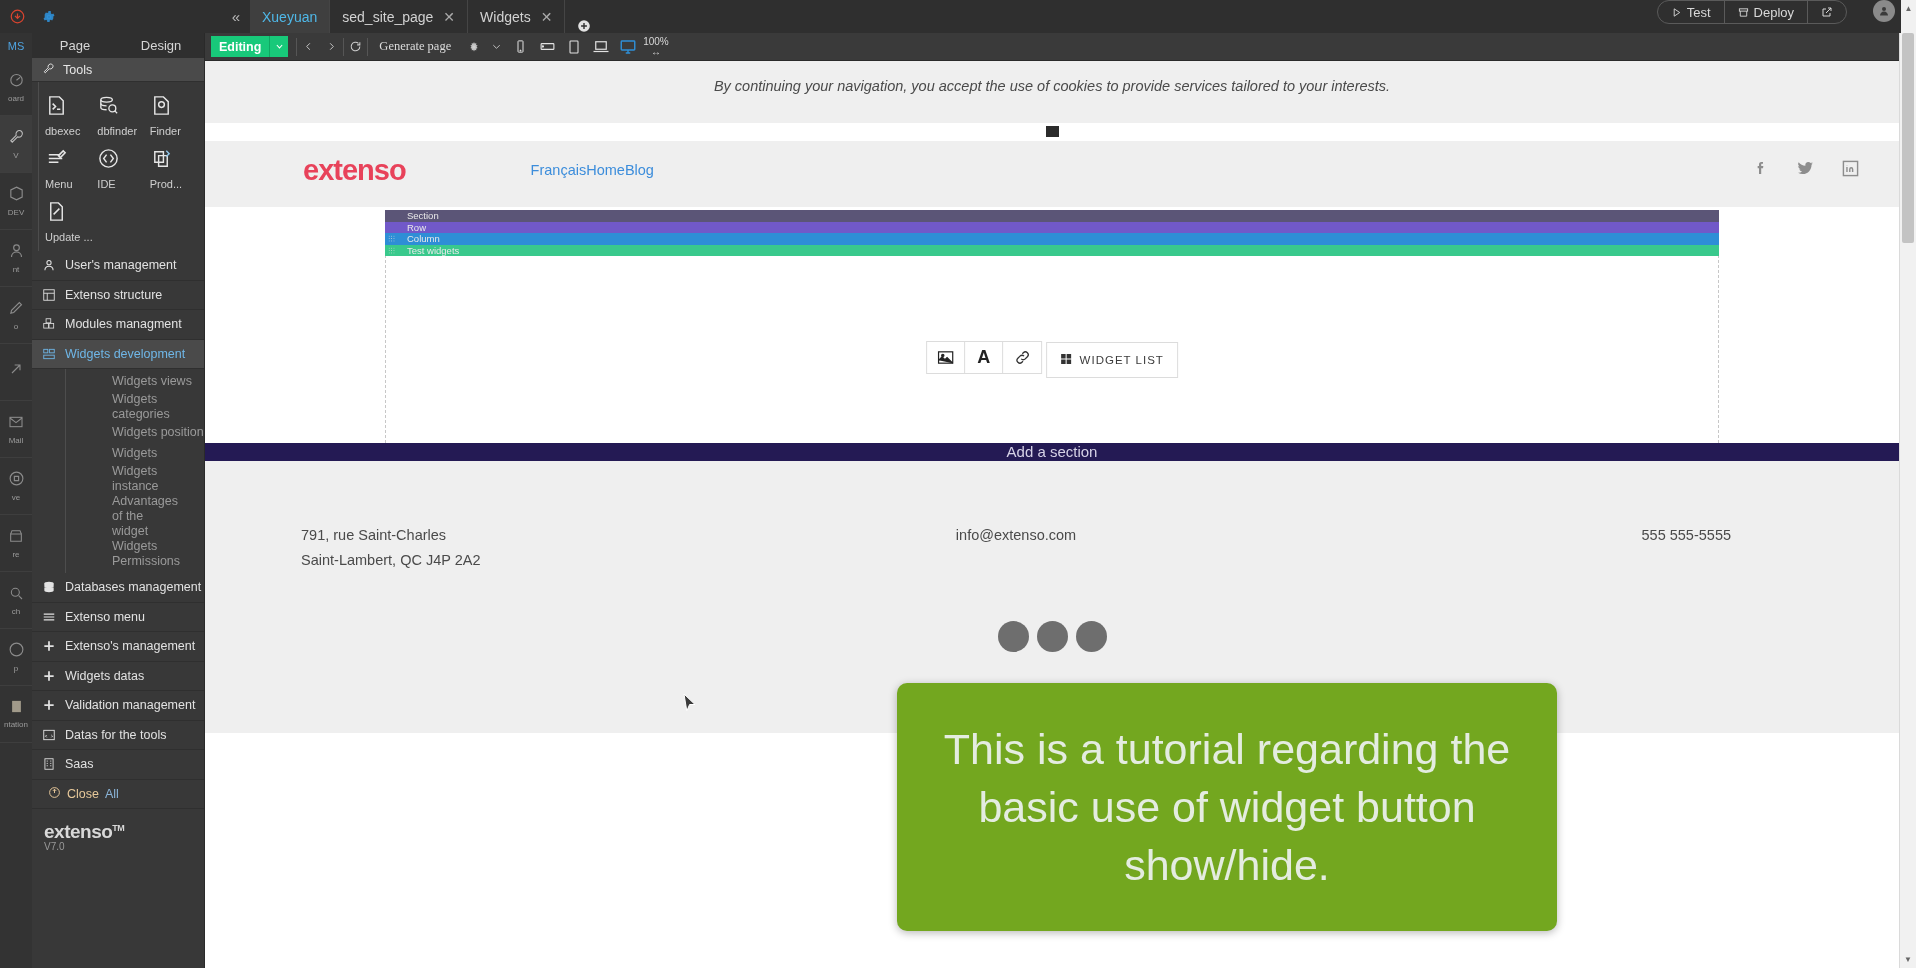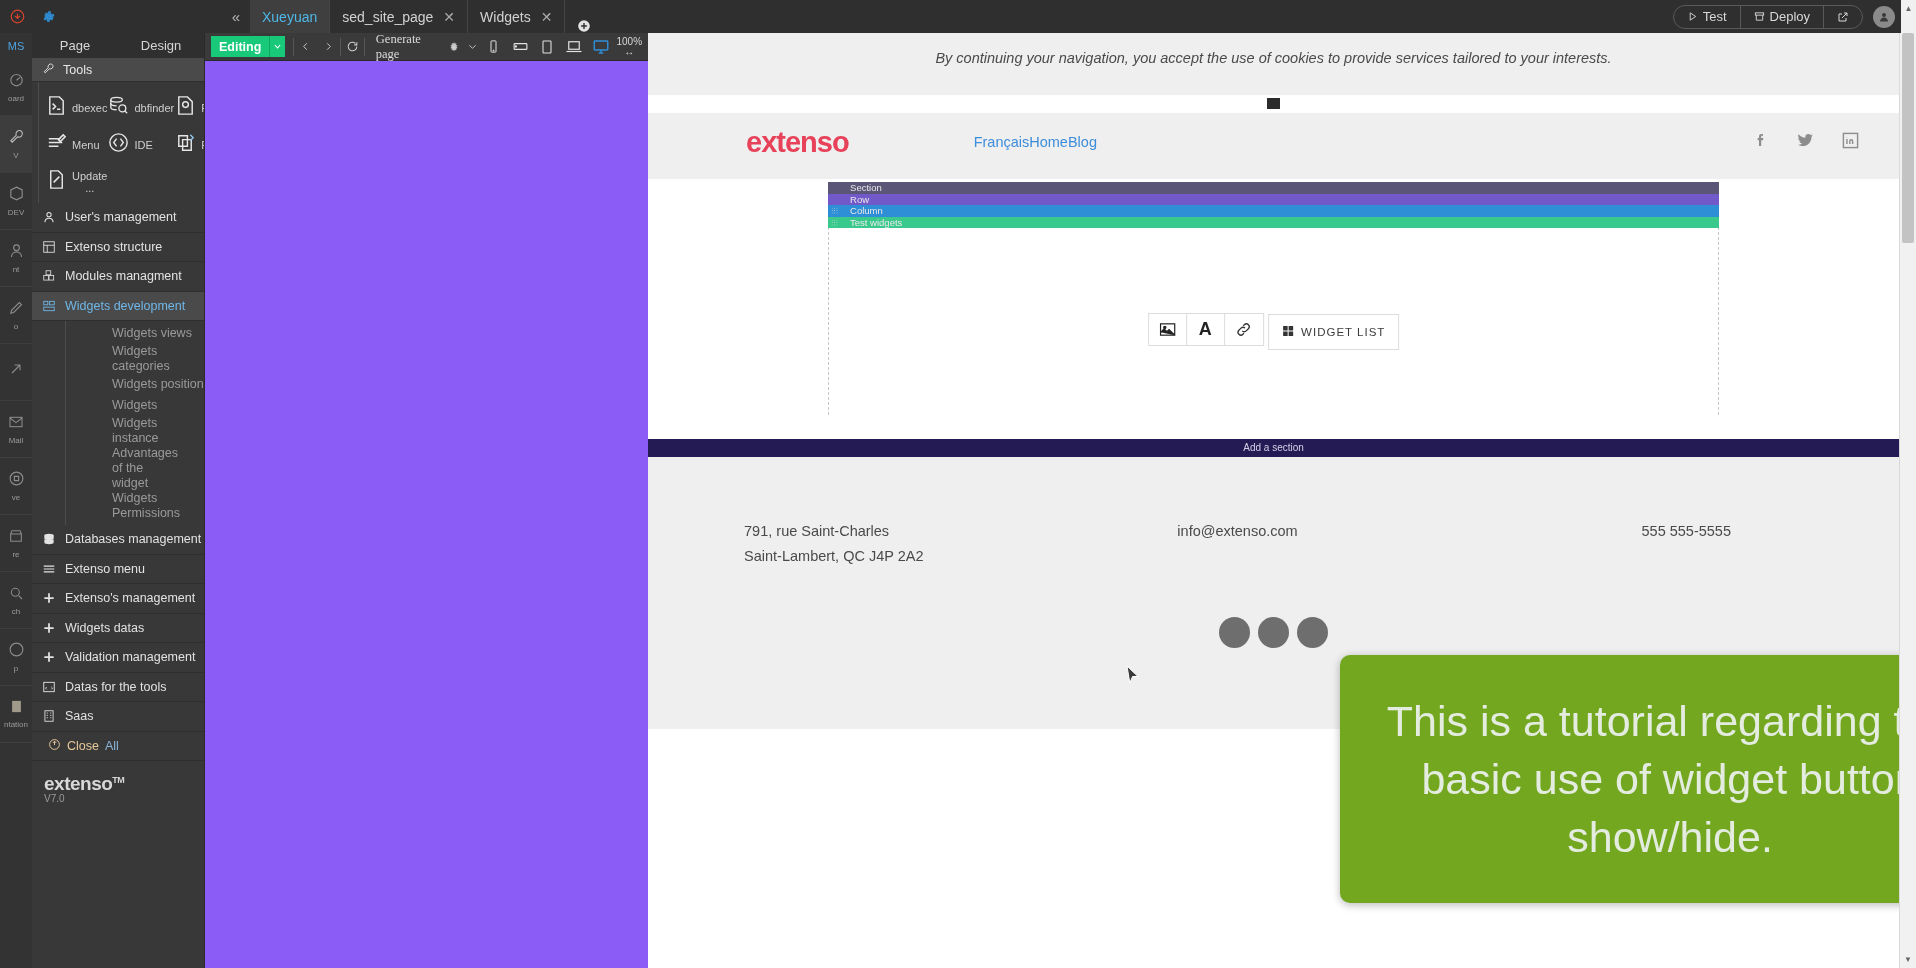--- a/index.html
+++ b/index.html
@@ -30,7 +30,7 @@
   .tab .x { color: #aaa; font-size: 14px; }
   .tab-add { display:flex; align-items:center; padding: 0 12px; color: #e0e0e0; cursor: pointer; }
 
-  .topbar-right { margin-left: auto; display: flex; align-items: center; padding-right: 6px; gap: 0; }
+  .topbar-right { margin-left: auto; display: flex; padding-right: 6px; gap: 16px; }
   .pill-group {
     display: flex; align-items: center; border: 1px solid #5a5a5a; border-radius: 16px;
     height: 24px; overflow: hidden; margin-right: 10px;

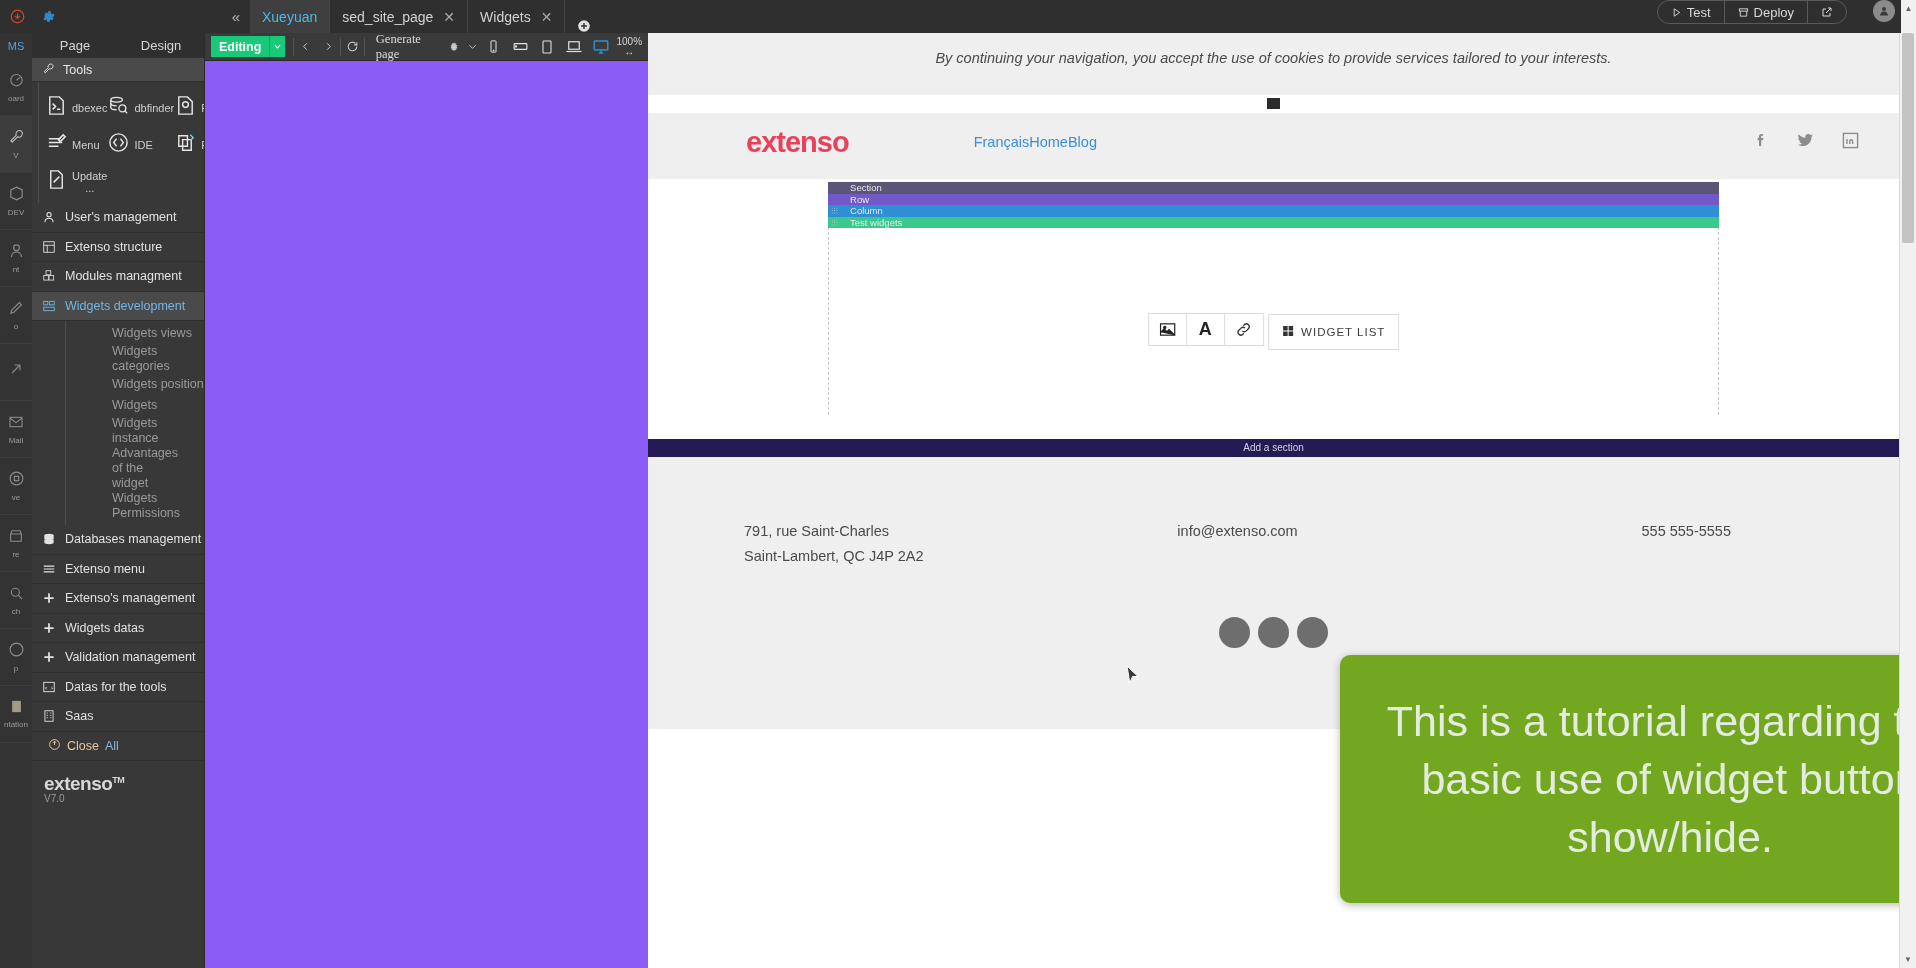--- a/index.html
+++ b/index.html
@@ -108,7 +108,7 @@
   .sb-foot .ver { font-size: 10px; color: #9a9a9a; margin-top: -2px; }
 
   
-  .main { flex: 1 1 auto; display: flex; flex-direction: row; min-width: 0; background: #8b5cf6; }
+  .main { flex: 1 1 auto; display: flex; flex-direction: column; min-width: 0; background: #86efac; }
   .editor-toolbar {
     height: 28px; background: #3a3a3a; display: flex; align-items: center;
     border-bottom: 1px solid #2a2a2a; flex: 0 0 28px;

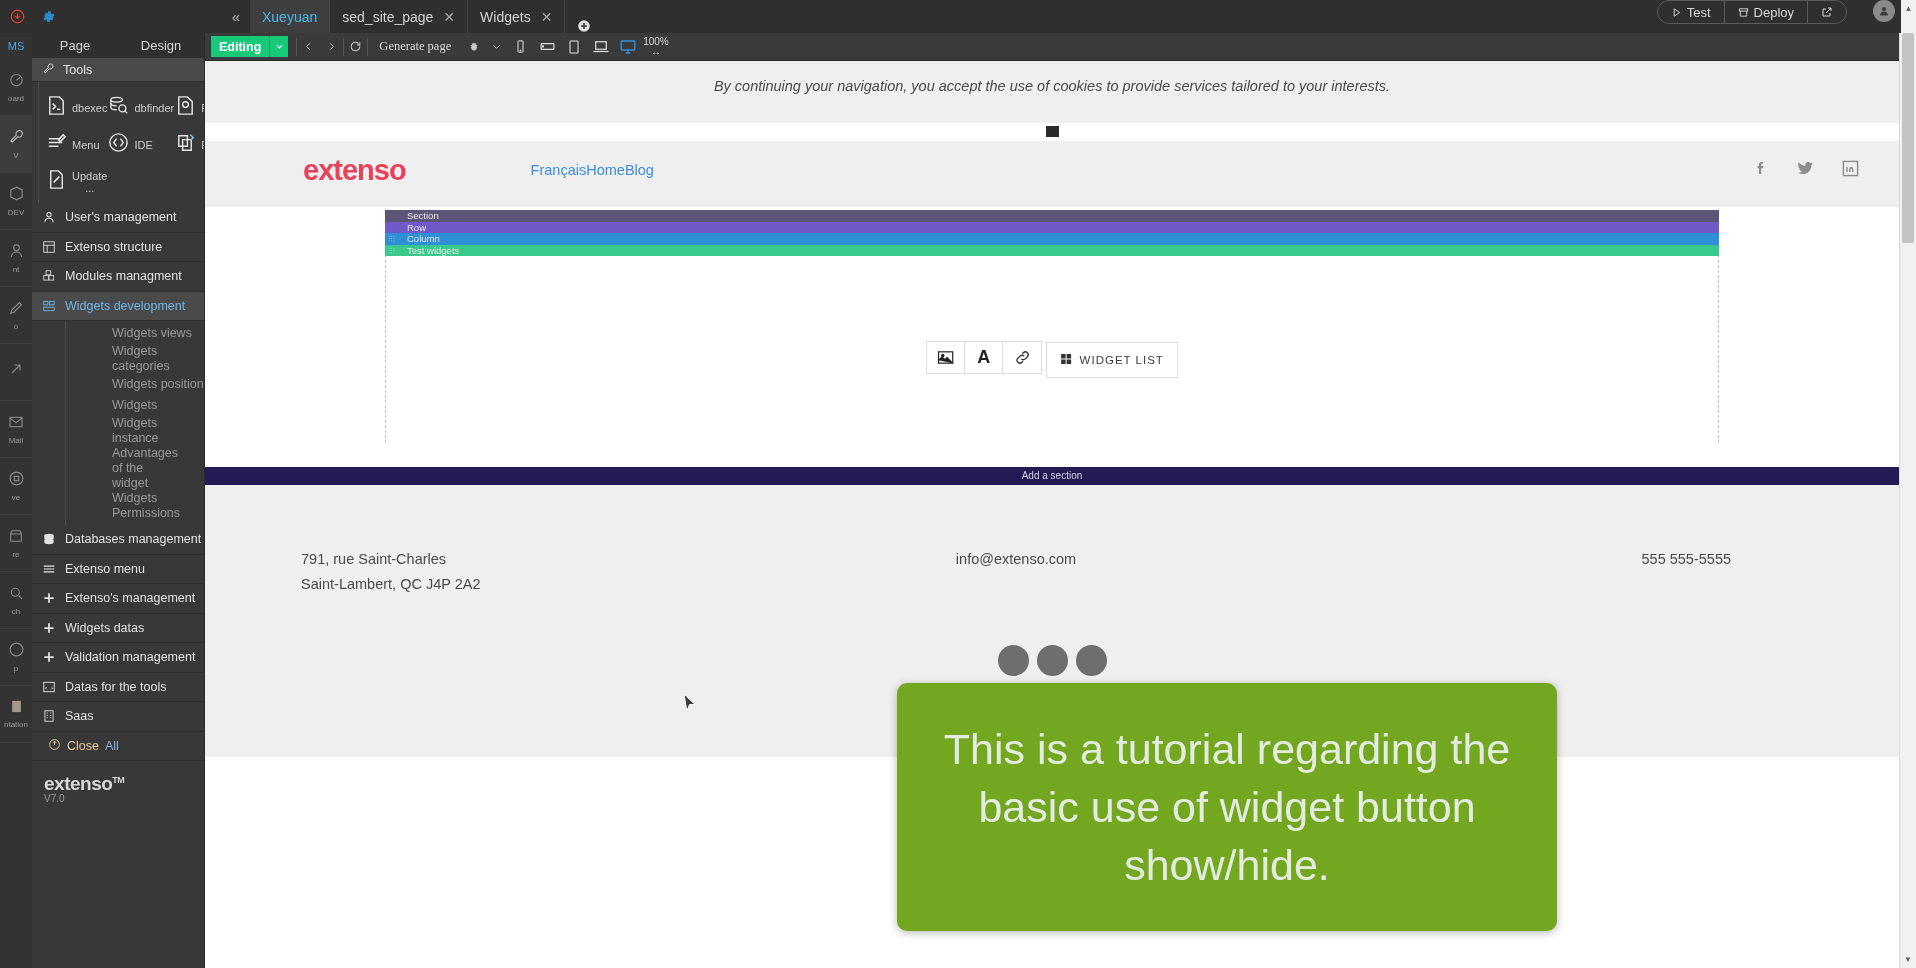--- a/index.html
+++ b/index.html
@@ -78,7 +78,7 @@
     border-left: 1px solid #4d4d4d; margin-left: 6px;
   }
   .tool {
-    display: flex; flex-direction: row; align-items: center; gap: 4px;
+    display: flex; flex-direction: column; align-items: flex-start; gap: 4px;
     padding: 6px 0 4px; cursor: pointer;
   }
   .tool .t-lb { font-size: 11px; color: #cfcfcf; text-align: center; }

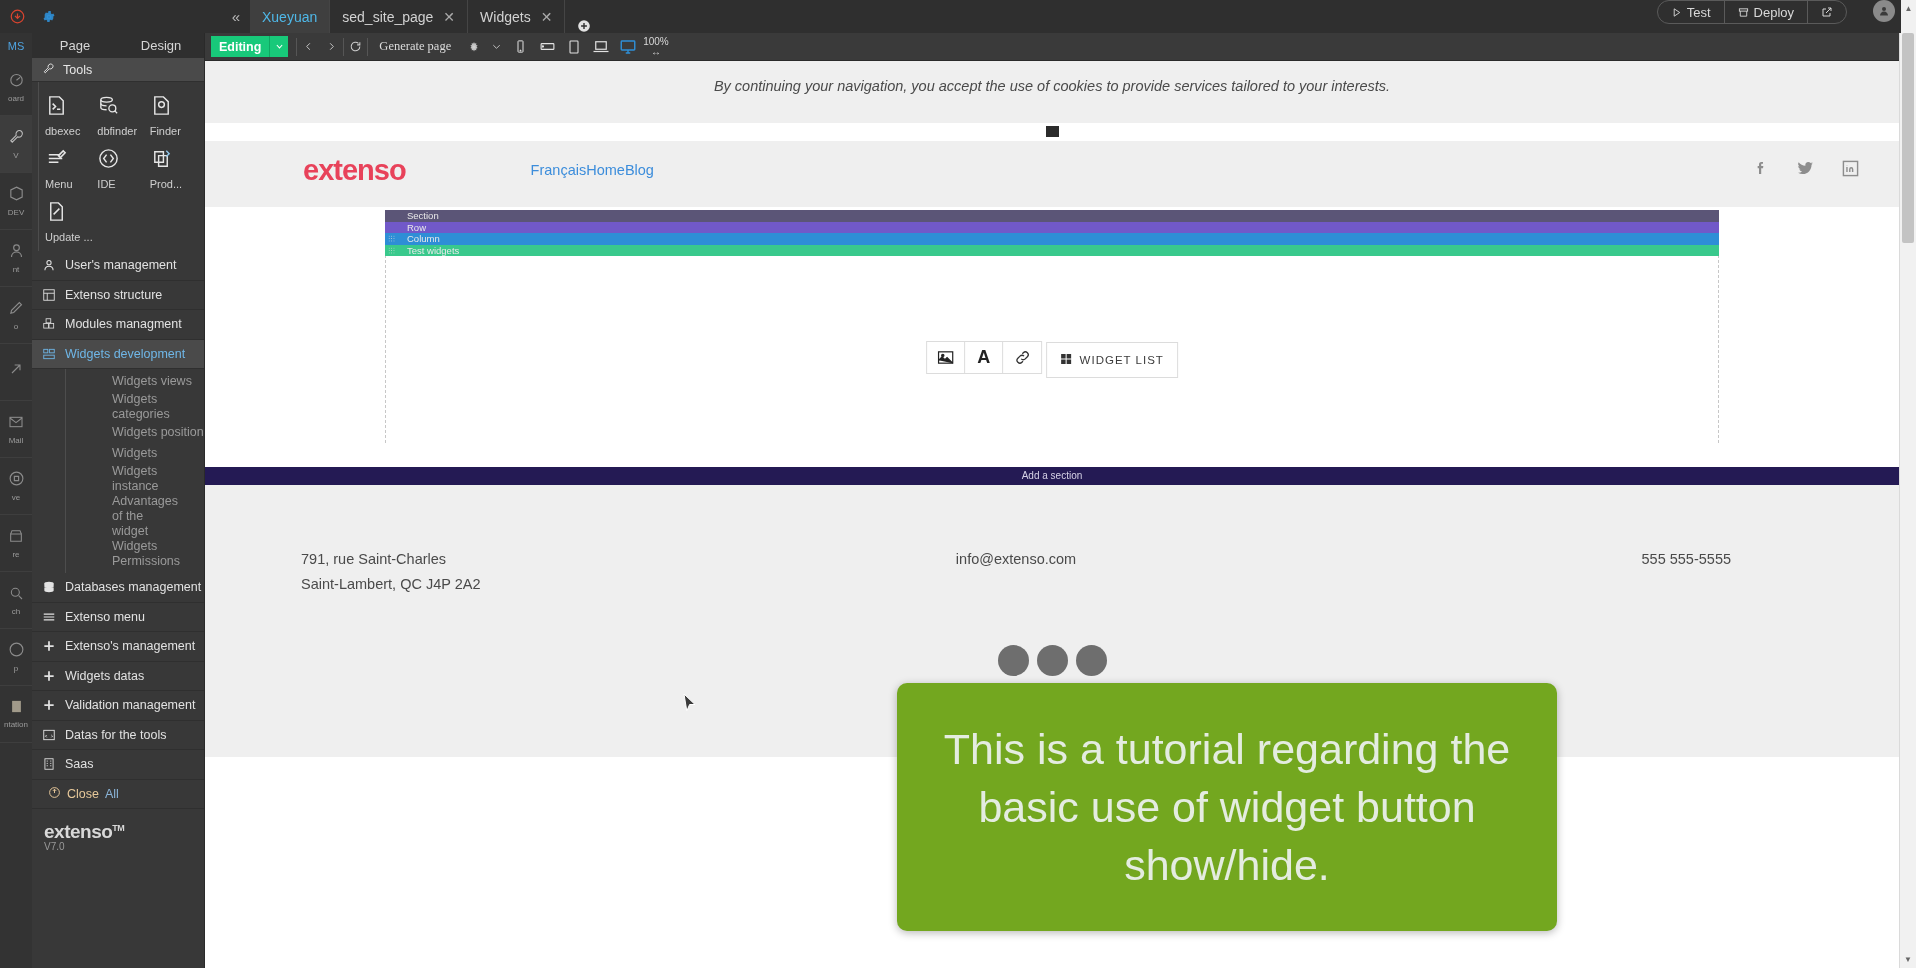--- a/index.html
+++ b/index.html
@@ -179,8 +179,8 @@
   }
 
   .add-section {
-    background: #241a54; color: #d6d2e6; text-align: center; font-size: 10px;
-    height: 18px; line-height: 18px; cursor: pointer; margin-top: 24px;
+    background: #241a54; color: #d6d2e6; text-align: center; font-size: 15px;
+    height: 18px; line-height: 18px; cursor: pointer;
   }
 
   .footer-area { background: #efefef; height: 340px; position: relative; padding-top: 62px; }

